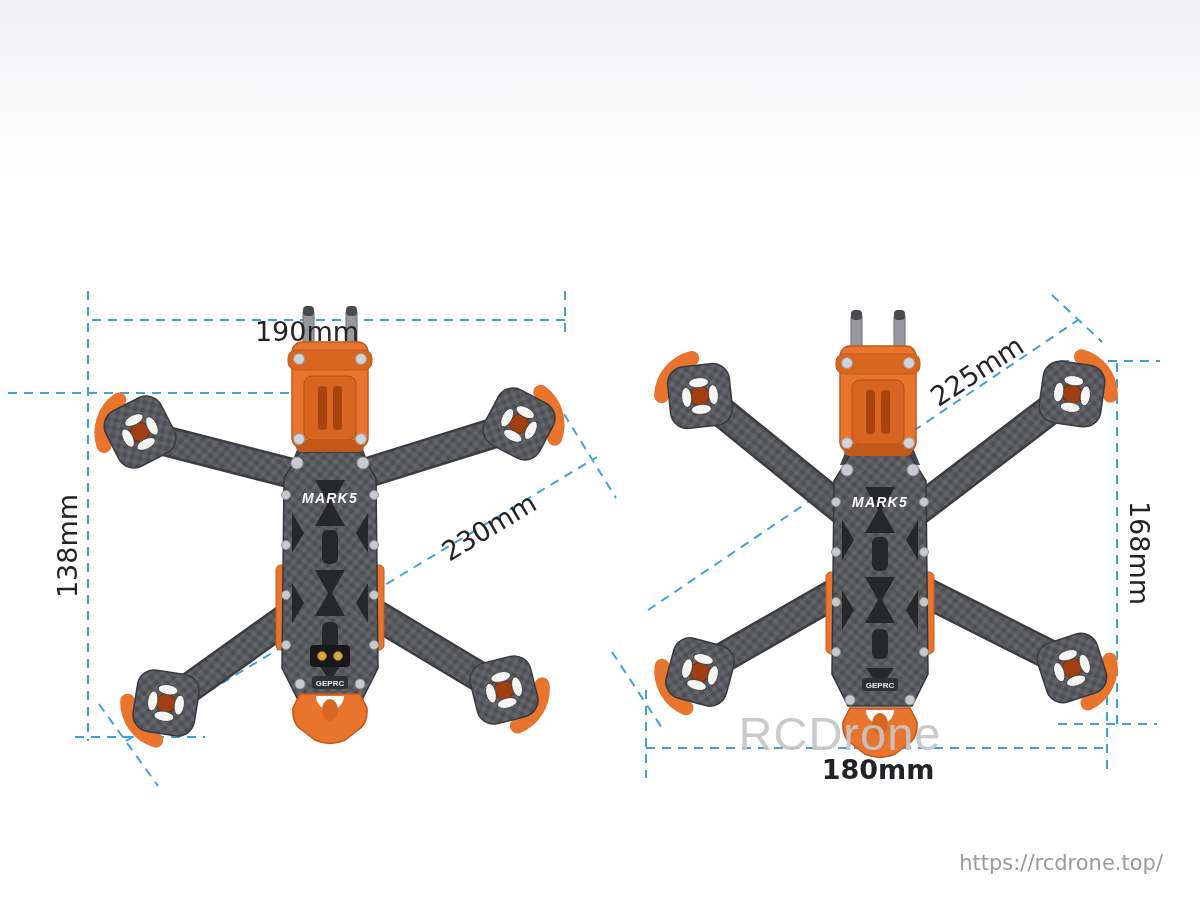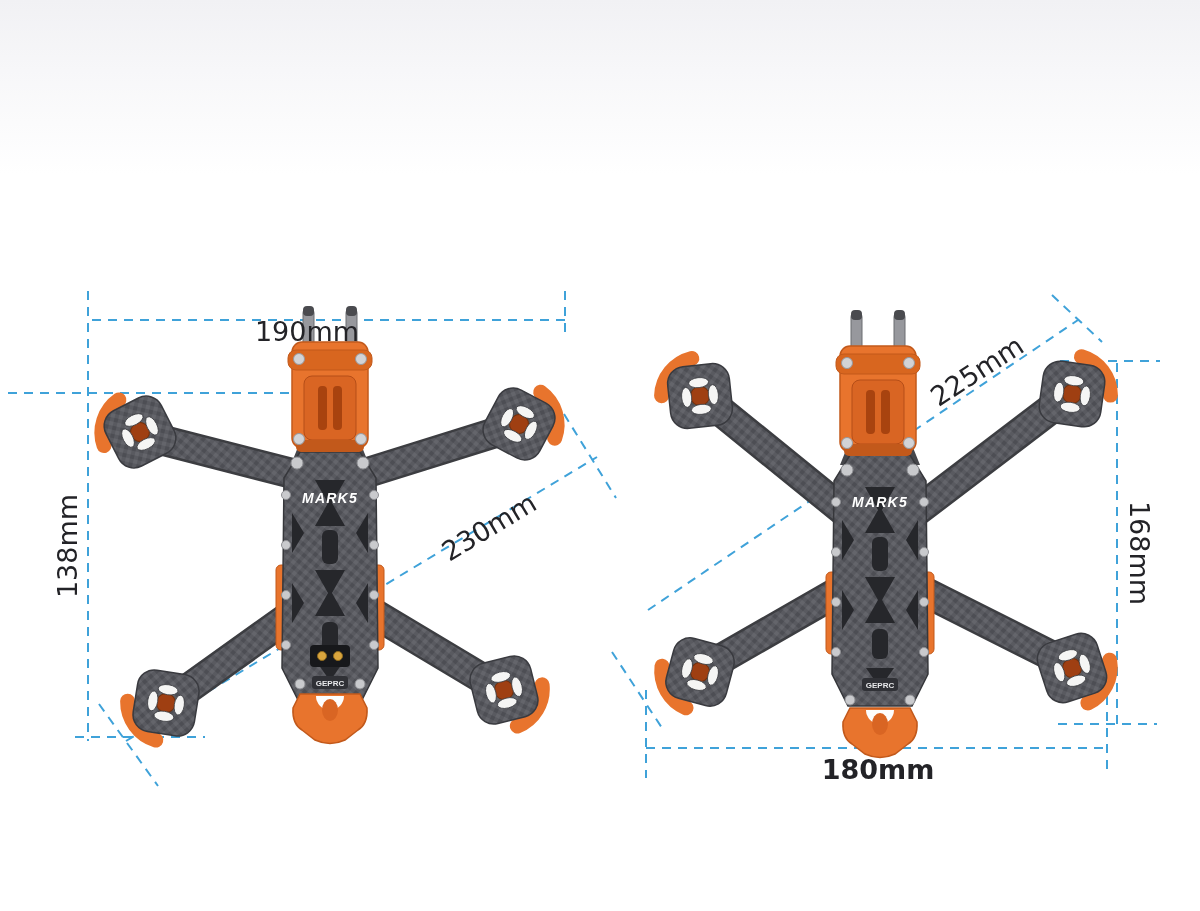--- a/index.html
+++ b/index.html
@@ -201,6 +201,7 @@
   <div class="dim-label dim-168">168mm</div>
   <div class="dim-label dim-180">180mm</div>
 
+  <div class="watermark">RCDrone</div>
 </div>
 
 </body></html>

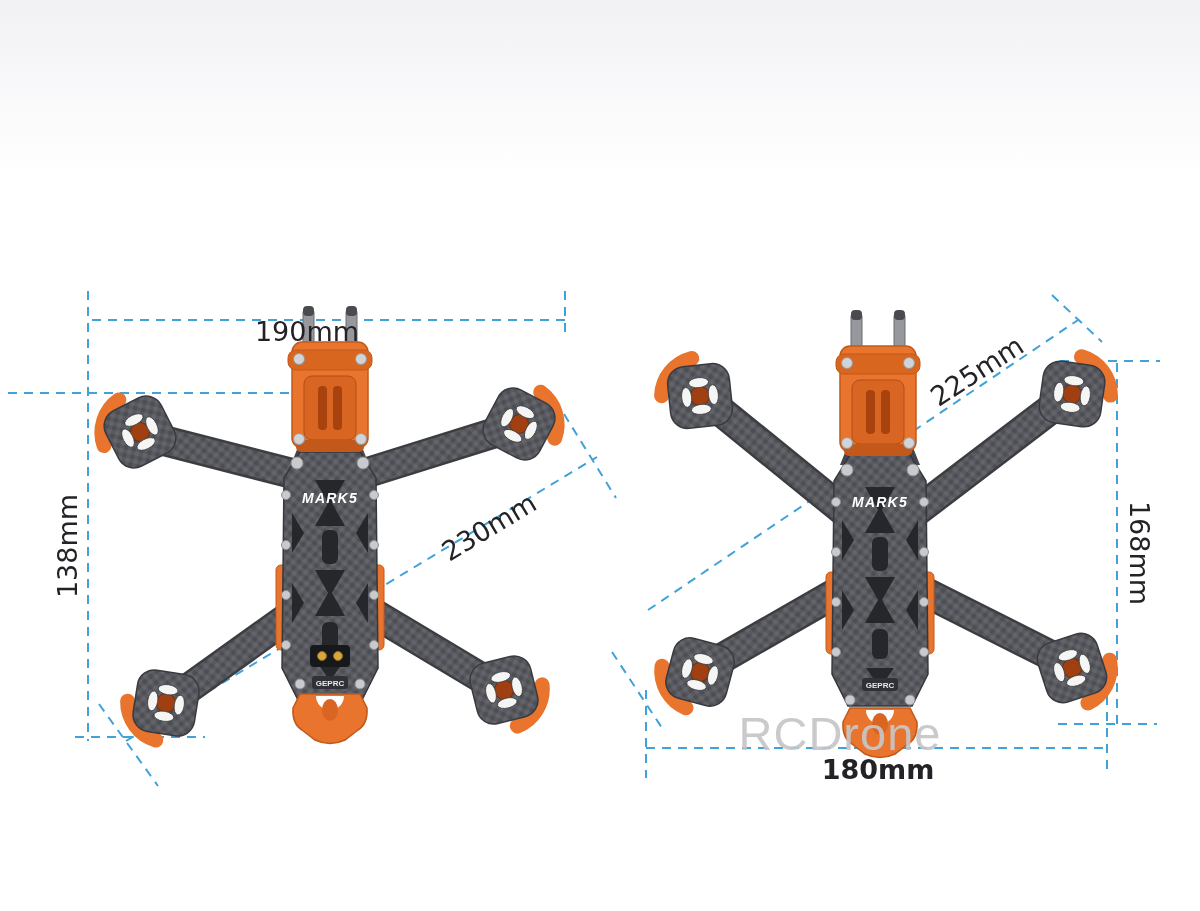--- a/index.html
+++ b/index.html
@@ -202,6 +202,7 @@
   <div class="dim-label dim-180">180mm</div>
 
   <div class="watermark">RCDrone</div>
+  <div class="site-url">https://rcdrone.top/</div>
 </div>
 
 </body></html>

